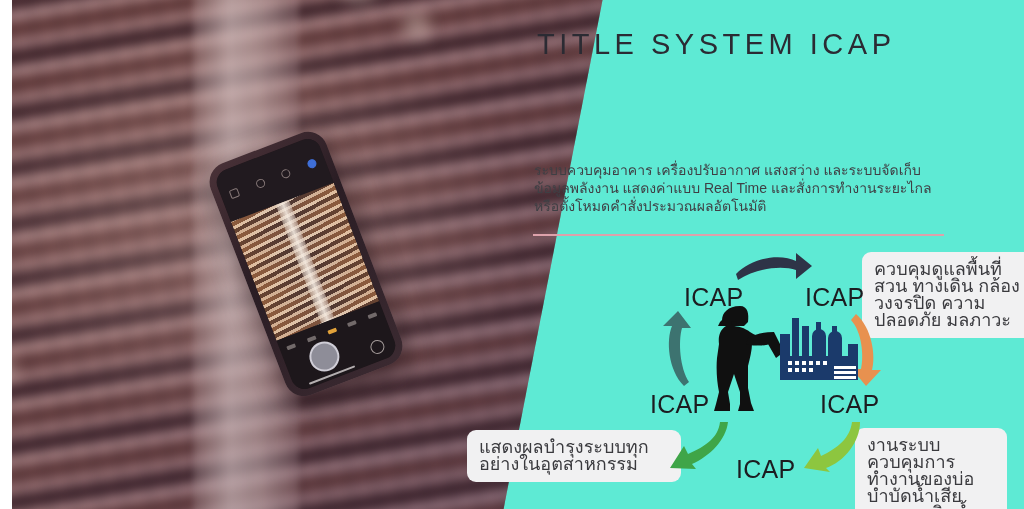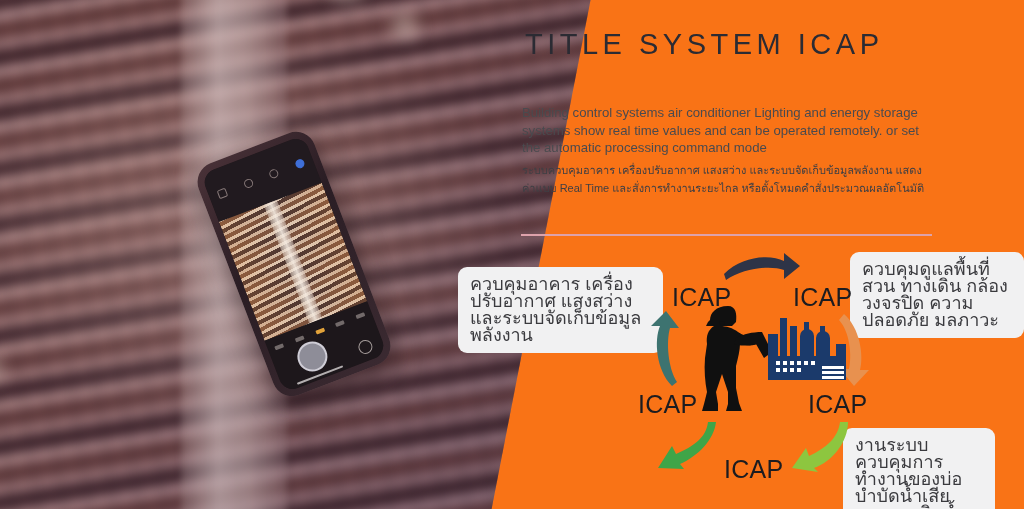--- a/index.html
+++ b/index.html
@@ -9,7 +9,7 @@
     font-family:"Liberation Sans","DejaVu Sans",sans-serif;
     overflow:hidden;position:relative;
   }
-  .slide{position:absolute;inset:0;background:#f97316;overflow:hidden;}
+  .slide{position:absolute;inset:0;background:#5eead4;overflow:hidden;margin-left:12px;}
 
   
   .photo-wrap{

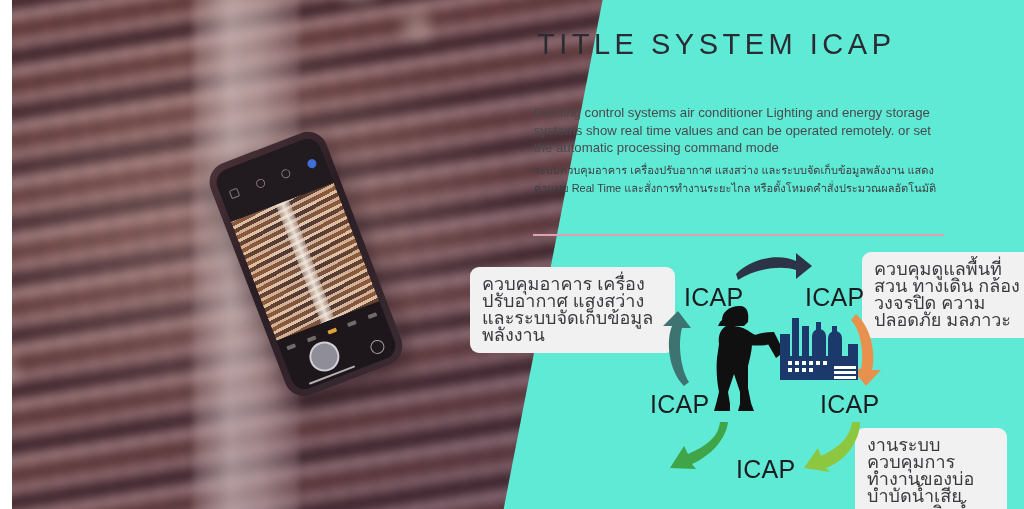--- a/index.html
+++ b/index.html
@@ -196,7 +196,6 @@
   </div>
 
   <div class="title">TITLE SYSTEM ICAP</div>
-  <div class="para-en">Building control systems air conditioner Lighting and energy storage systems show real time values and can be operated remotely. or set the automatic processing command mode</div>
   <div class="para-th">ระบบควบคุมอาคาร เครื่องปรับอากาศ แสงสว่าง และระบบจัดเก็บข้อมูลพลังงาน แสดงค่าแบบ Real Time และสั่งการทำงานระยะไกล หรือตั้งโหมดคำสั่งประมวณผลอัตโนมัติ</div>
   <div class="divider"></div>
 

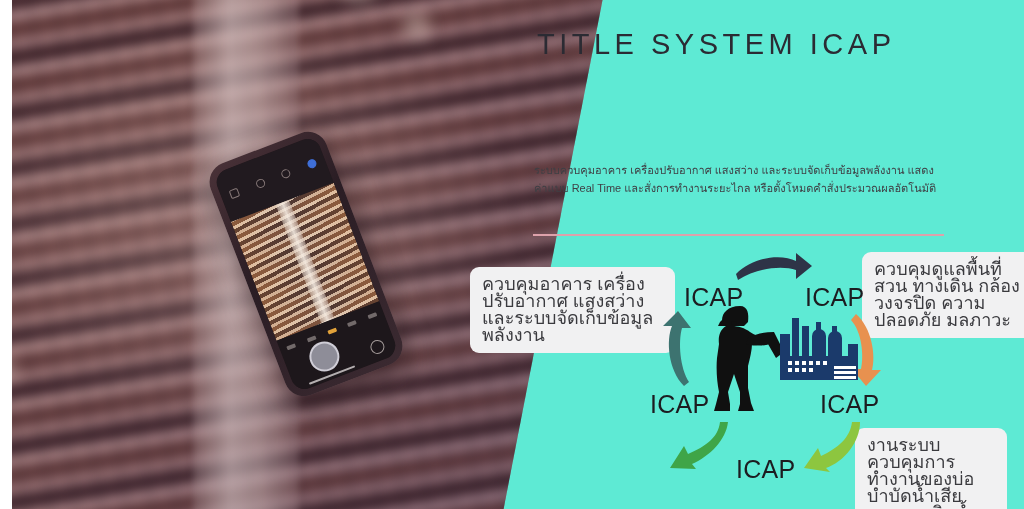--- a/index.html
+++ b/index.html
@@ -119,7 +119,7 @@
   }
   .para-th{
     position:absolute;left:522px;top:161px;width:412px;
-    font-size:11px;line-height:18px;color:#3f3f44;
+    font-size:14px;line-height:18px;color:#3f3f44;
   }
   .divider{
     position:absolute;left:521px;top:234px;width:411px;height:1.6px;

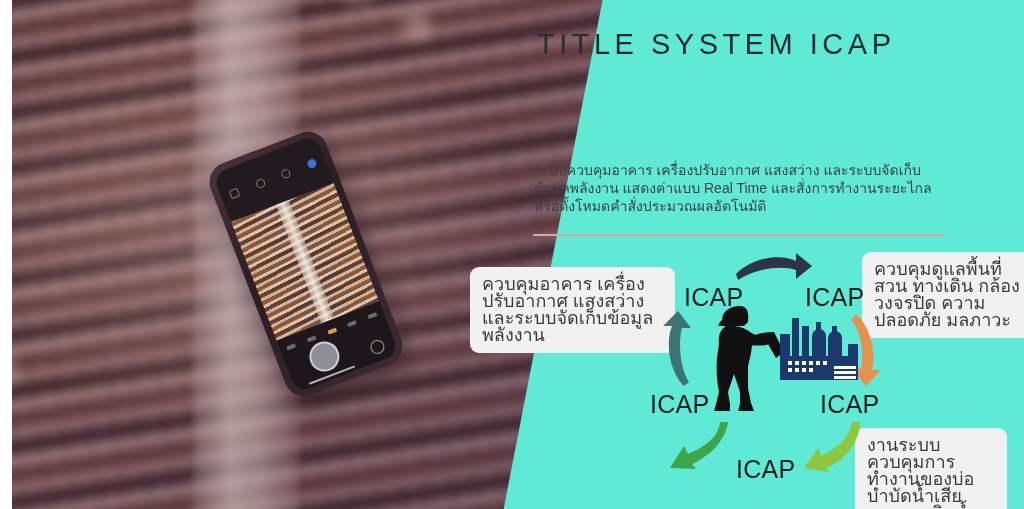--- a/index.html
+++ b/index.html
@@ -199,7 +199,6 @@
   <div class="para-th">ระบบควบคุมอาคาร เครื่องปรับอากาศ แสงสว่าง และระบบจัดเก็บข้อมูลพลังงาน แสดงค่าแบบ Real Time และสั่งการทำงานระยะไกล หรือตั้งโหมดคำสั่งประมวณผลอัตโนมัติ</div>
   <div class="divider"></div>
 
-  <div class="bubble bub-tl">ควบคุมอาคาร เครื่องปรับอากาศ แสงสว่าง และระบบจัดเก็บข้อมูลพลังงาน</div>
   <div class="bubble bub-tr">ควบคุมดูแลพื้นที่ สวน ทางเดิน กล้องวงจรปิด ความปลอดภัย มลภาวะ</div>
   <div class="bubble bub-br">งานระบบควบคุมการทำงานของบ่อบำบัดน้ำเสีย และจุดผลิตน้ำ</div>
 

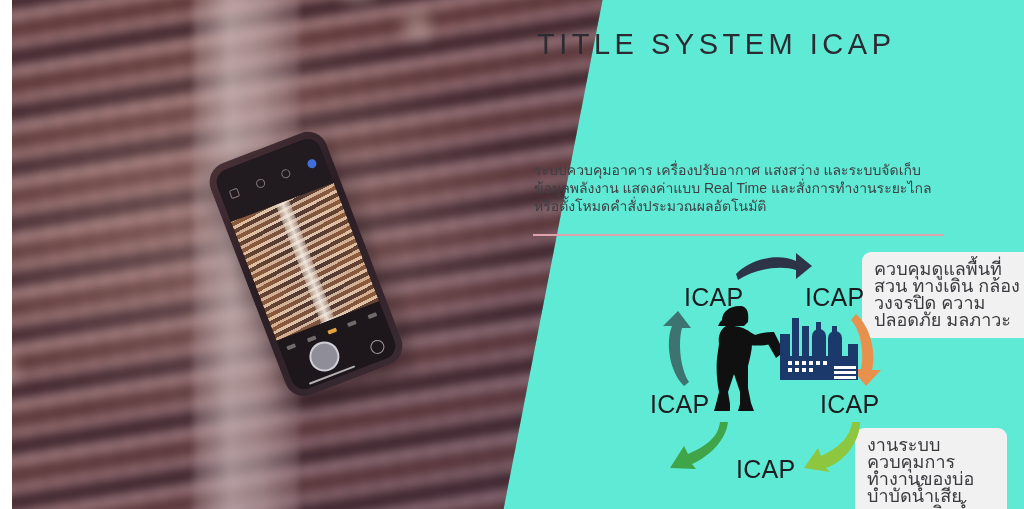--- a/index.html
+++ b/index.html
@@ -200,6 +200,7 @@
   <div class="divider"></div>
 
   <div class="bubble bub-tr">ควบคุมดูแลพื้นที่ สวน ทางเดิน กล้องวงจรปิด ความปลอดภัย มลภาวะ</div>
+  <div class="bubble bub-bl">แสดงผลบำรุงระบบทุกอย่างในอุตสาหกรรม</div>
   <div class="bubble bub-br">งานระบบควบคุมการทำงานของบ่อบำบัดน้ำเสีย และจุดผลิตน้ำ</div>
 
   <div class="cycle">

